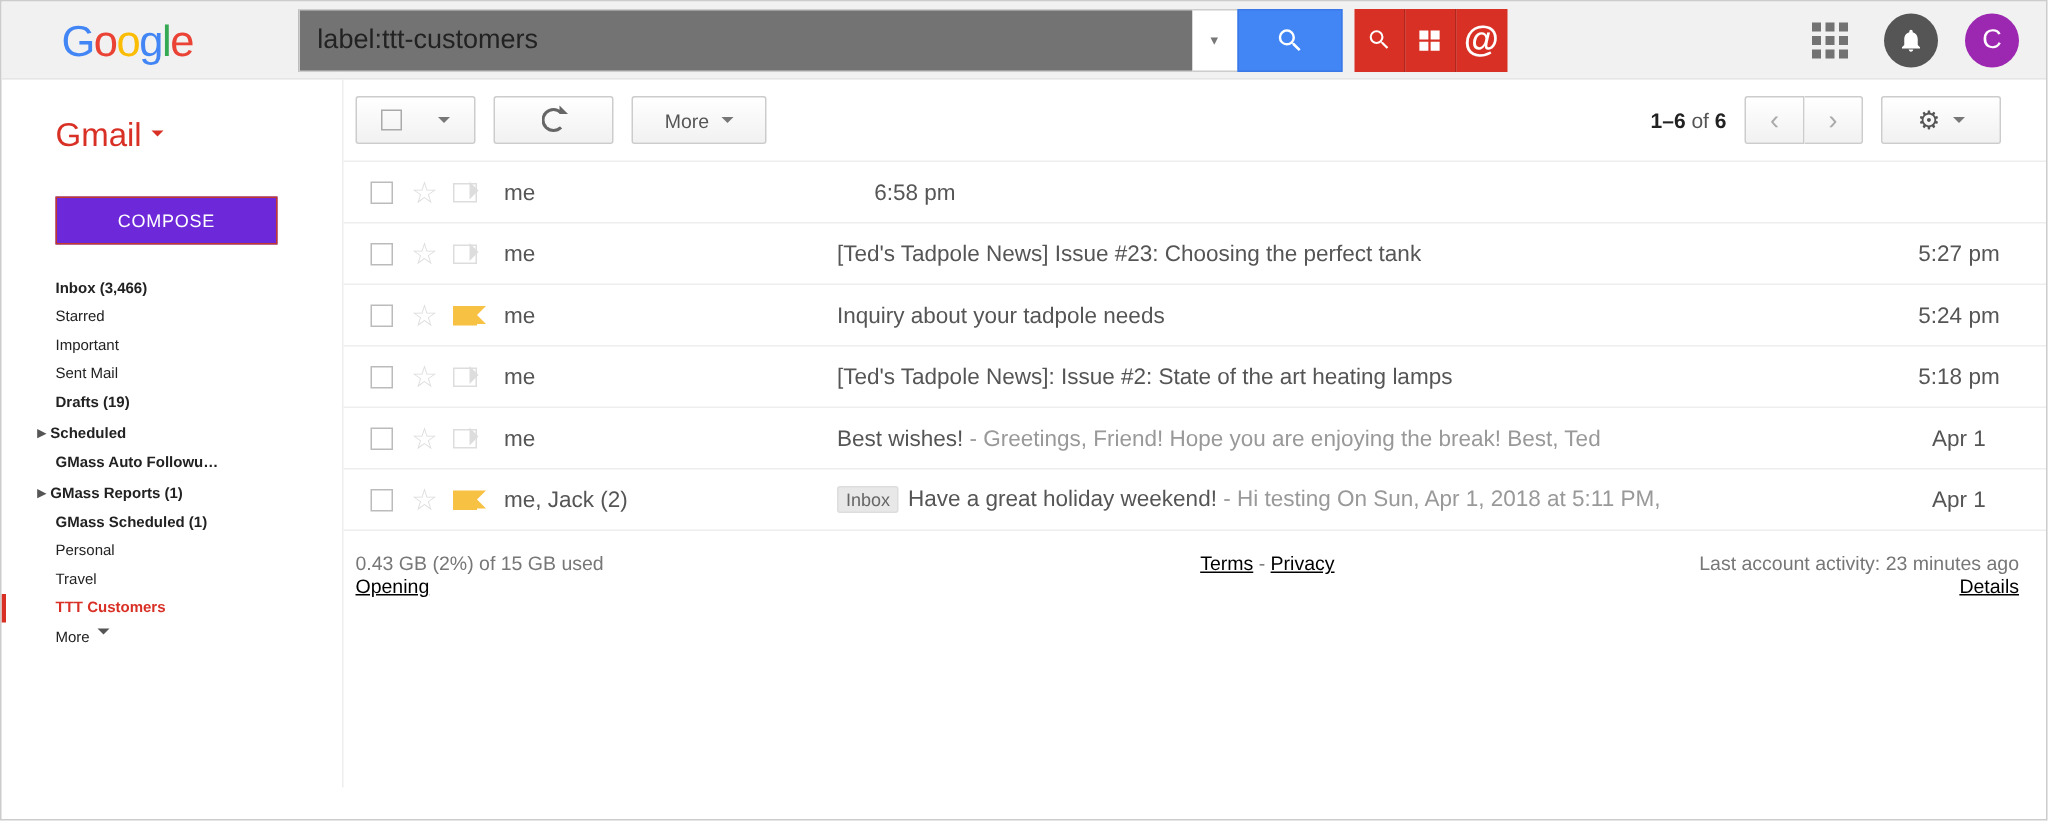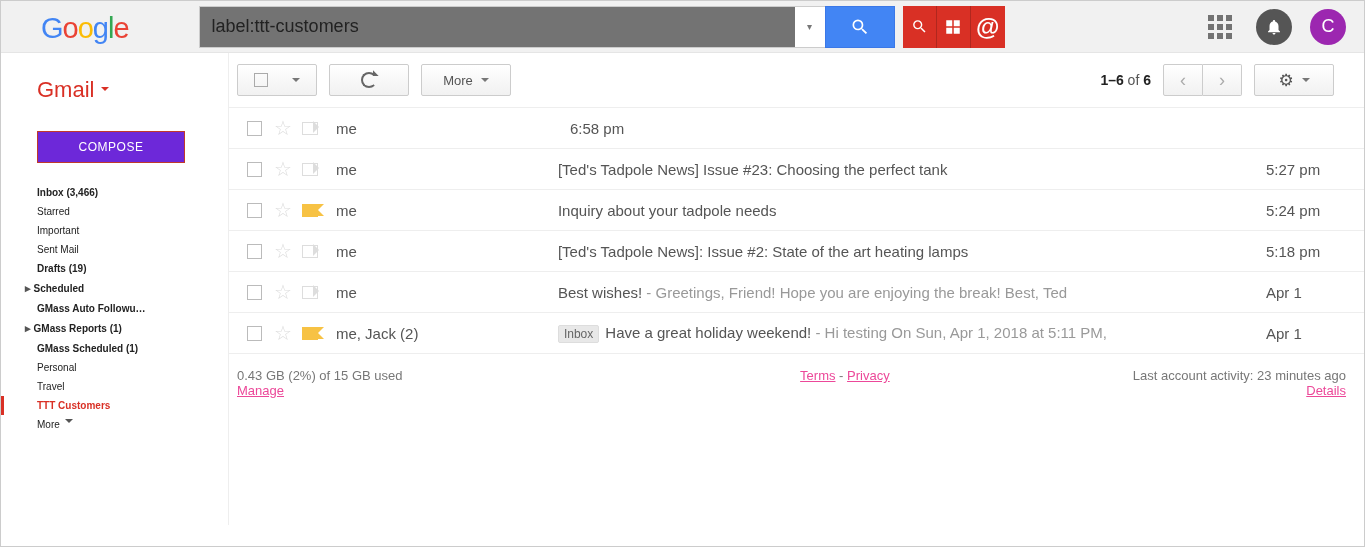--- a/index.html
+++ b/index.html
@@ -74,7 +74,7 @@
   .row-subject { flex: 1; white-space: nowrap; overflow: hidden; color: #555; }
   .row-snippet { color: #999; }
   .inbox-badge { display: inline-block; background: #e8e8e8; border: 1px solid #ddd; color: #666; font-size: 12px; padding: 1px 5px; border-radius: 2px; margin-right: 6px; }
-  .row-time { width: 80px; text-align: left; color: #555; flex-shrink: 0; margin-left: 12px; }
+  .row-time { width: 80px; text-align: center; color: #555; flex-shrink: 0; margin-left: 12px; }
   
   
   .footer { display: flex; padding: 14px 18px 0 8px; font-size: 13px; color: #777; }

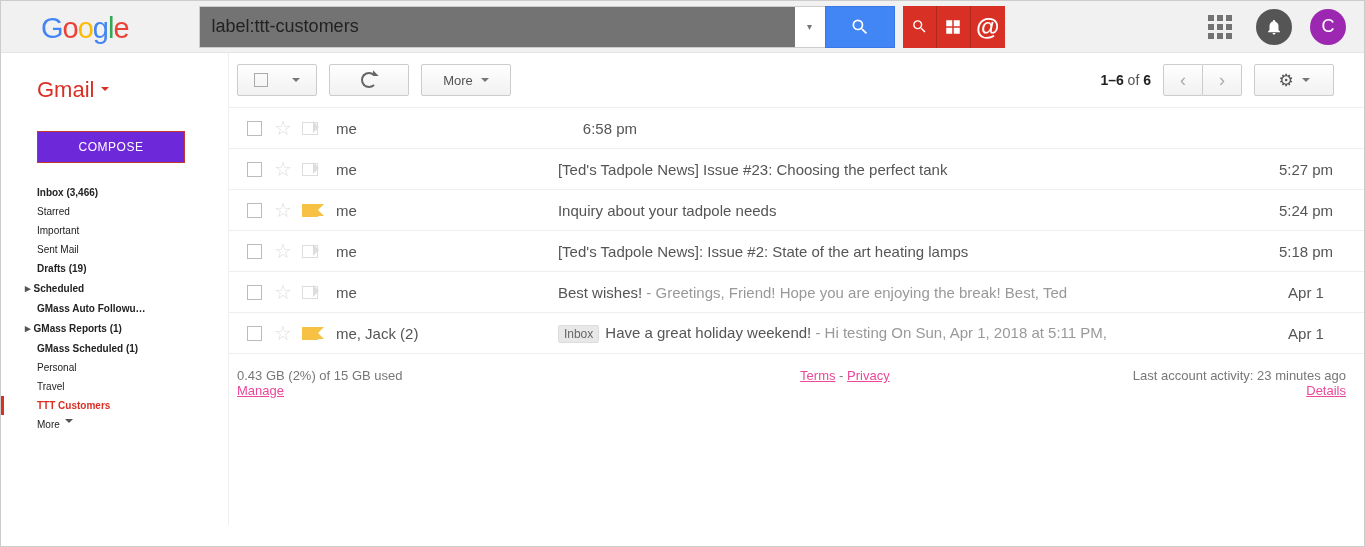--- a/index.html
+++ b/index.html
@@ -78,7 +78,7 @@
   
   
   .footer { display: flex; padding: 14px 18px 0 8px; font-size: 13px; color: #777; }
-  .footer a { color: #ec4899; text-decoration: underline; }
+  .footer a { color: #000000; text-decoration: underline; }
   .footer-left { width: 320px; }
   .footer-center { flex: 1; text-align: center; }
   .footer-right { text-align: right; }

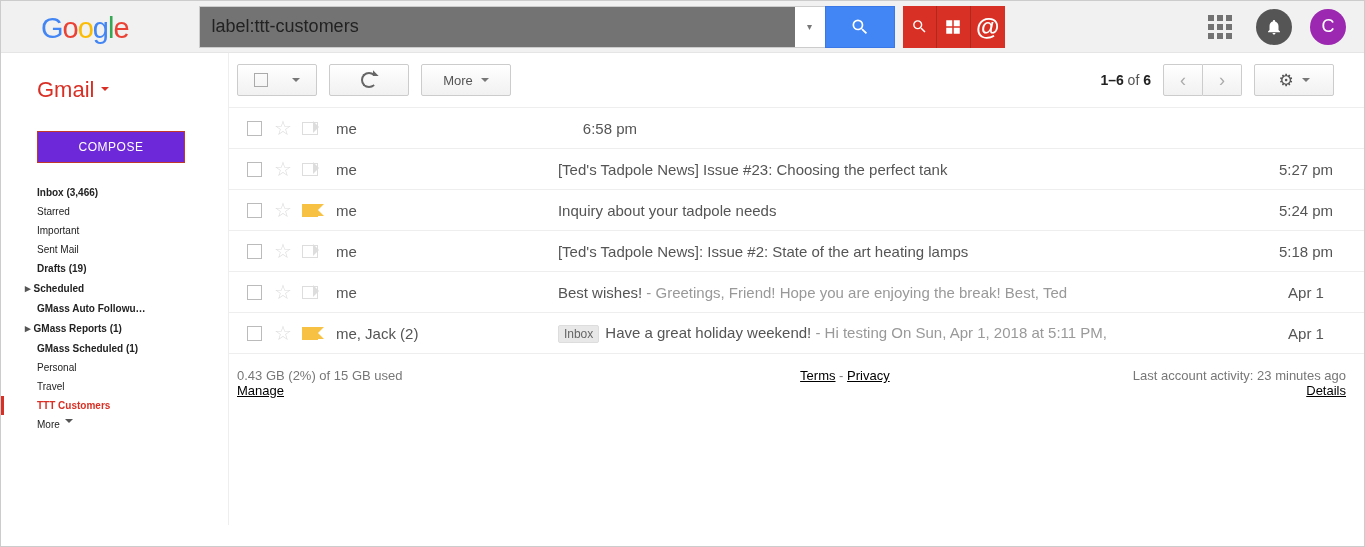--- a/index.html
+++ b/index.html
@@ -235,7 +235,7 @@
     <div class="footer">
       <div class="footer-left">
         <div>0.43 GB (2%) of 15 GB used</div>
-        <a href="#">Manage</a>
+        <a href="#">Opening</a>
       </div>
       <div class="footer-center">
         <a href="#">Terms</a><span> - </span><a href="#">Privacy</a>

